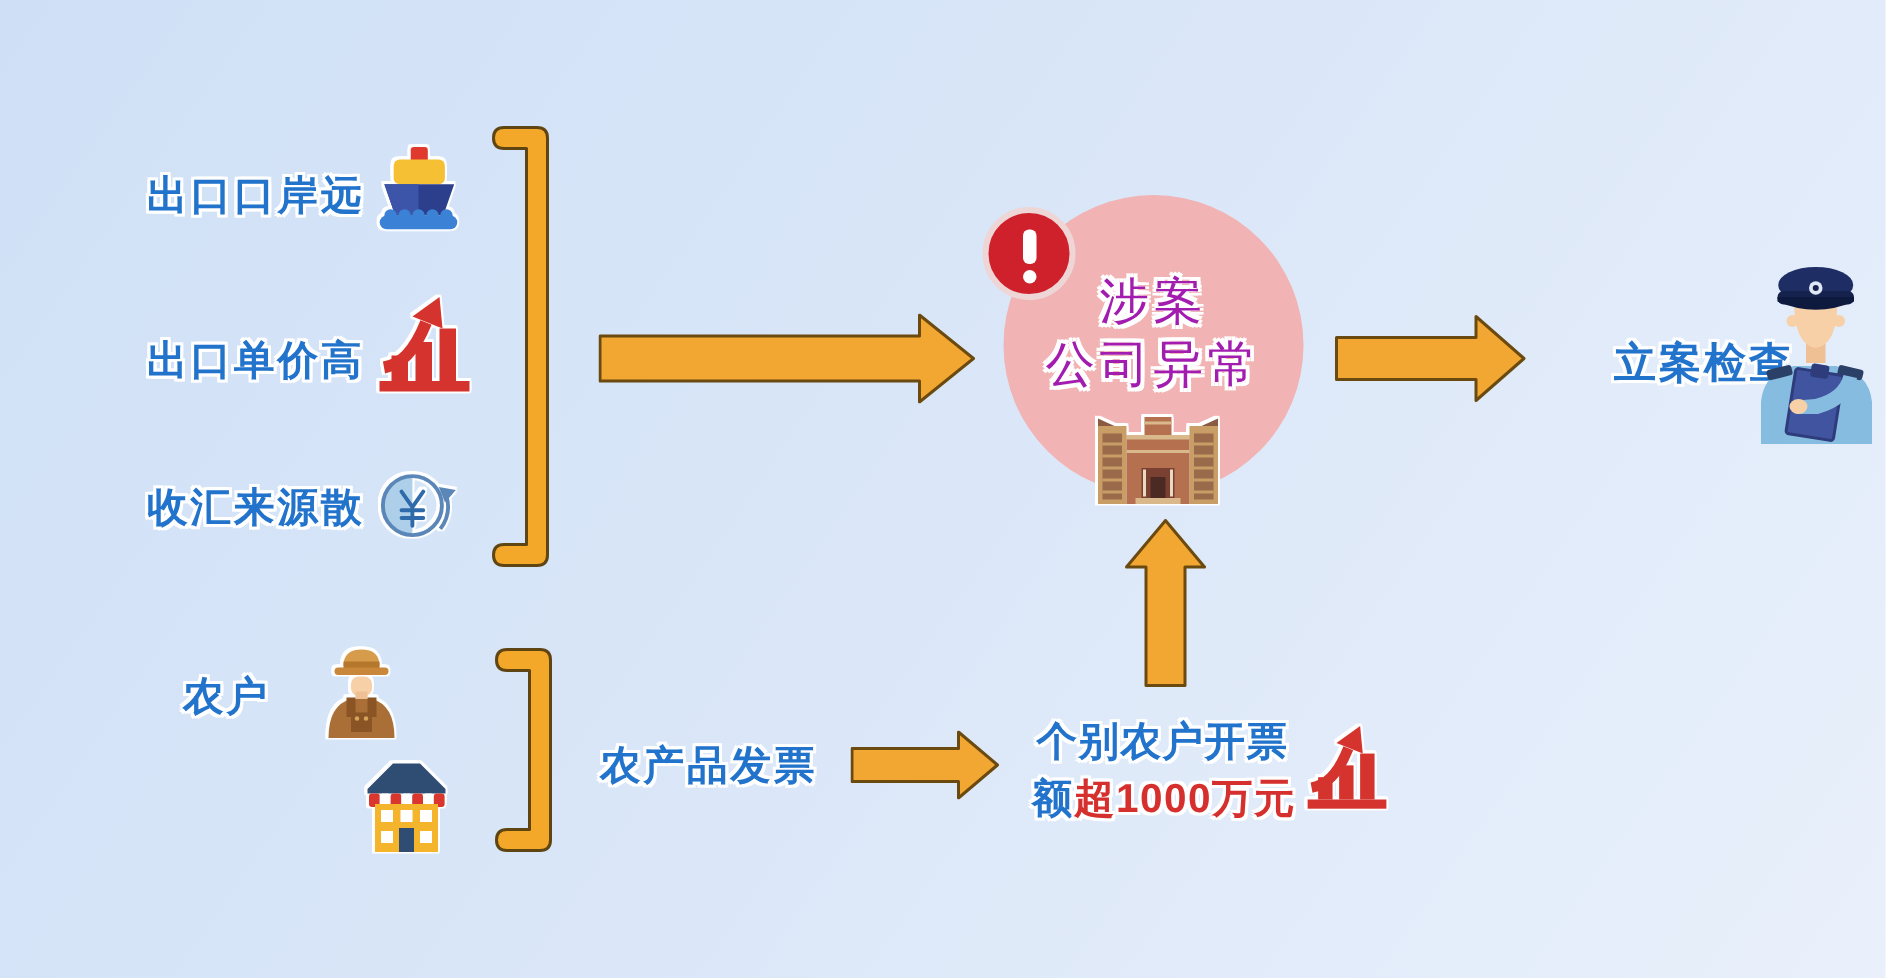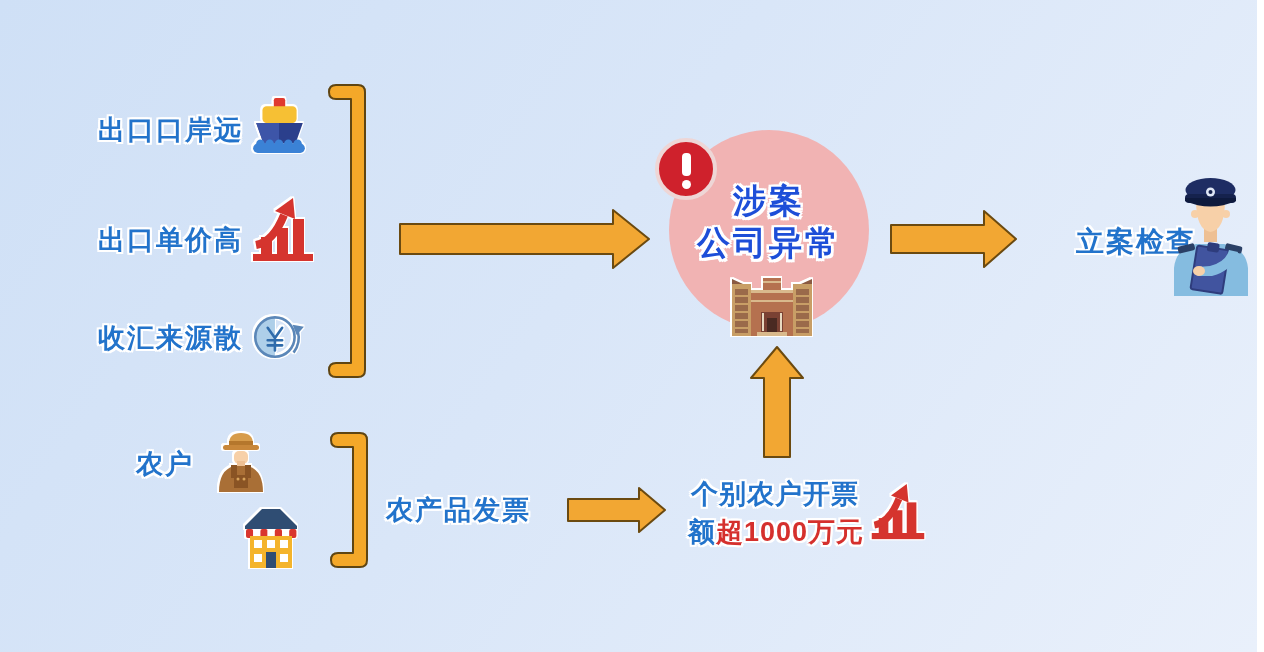--- a/index.html
+++ b/index.html
@@ -25,7 +25,7 @@
   }
   .circle-text{
     position:absolute;top:50px;left:0;right:0;text-align:center;
-    color:#1d4ed8;font-weight:700;font-size:33px;line-height:42px;letter-spacing:3px;
+    color:#a21caf;font-weight:400;font-size:33px;line-height:42px;letter-spacing:3px;
     text-shadow:-2.5px -2.5px 0 #fff,2.5px -2.5px 0 #fff,-2.5px 2.5px 0 #fff,2.5px 2.5px 0 #fff,
                  0 -2.5px 0 #fff,0 2.5px 0 #fff,-2.5px 0 0 #fff,2.5px 0 0 #fff;
   }

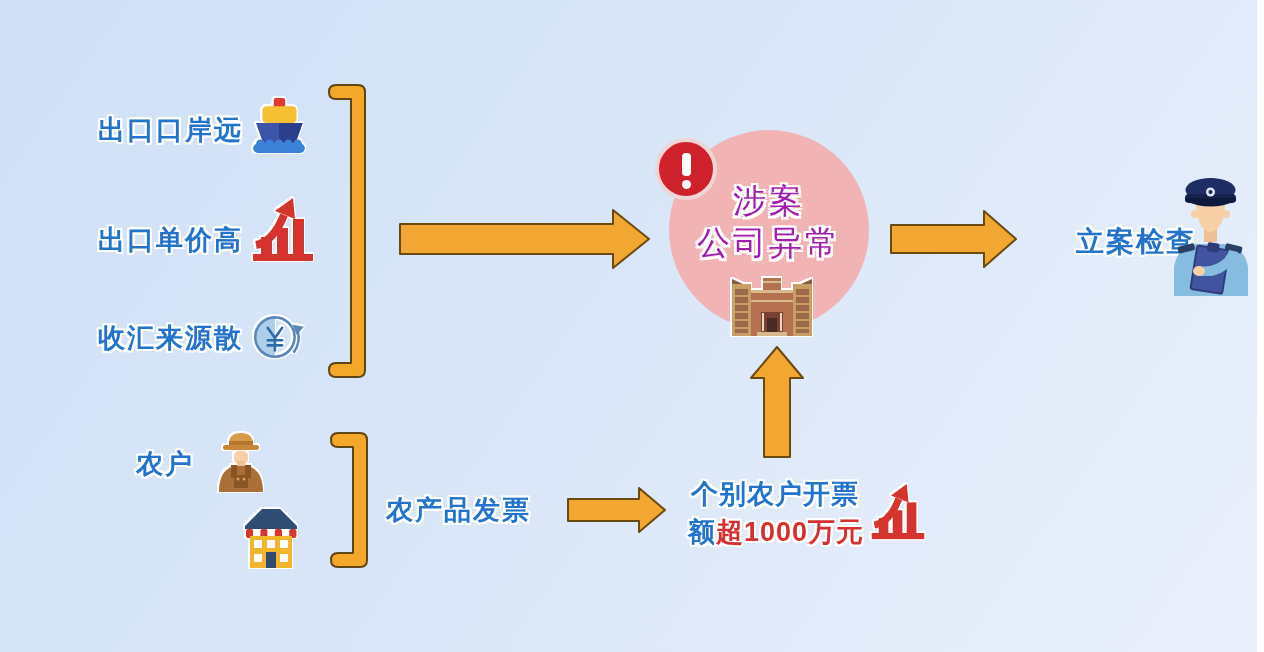--- a/index.html
+++ b/index.html
@@ -161,7 +161,7 @@
     <ellipse cx="31" cy="103" rx="6" ry="5" fill="#f7d0a8"></ellipse>
   </svg>
 
-  <div class="blue-label" style="left:136px;top:446px;">农户</div>
+  <div class="blue-label" style="left:122px;top:446px;">农户</div>
 
   <svg class="icon" style="left:214px;top:428px;" width="54" height="64" viewBox="0 0 54 64">
     <path d="M 15,16 Q 15,5 27,5 Q 39,5 39,16 Z" fill="#d79c4b"></path>

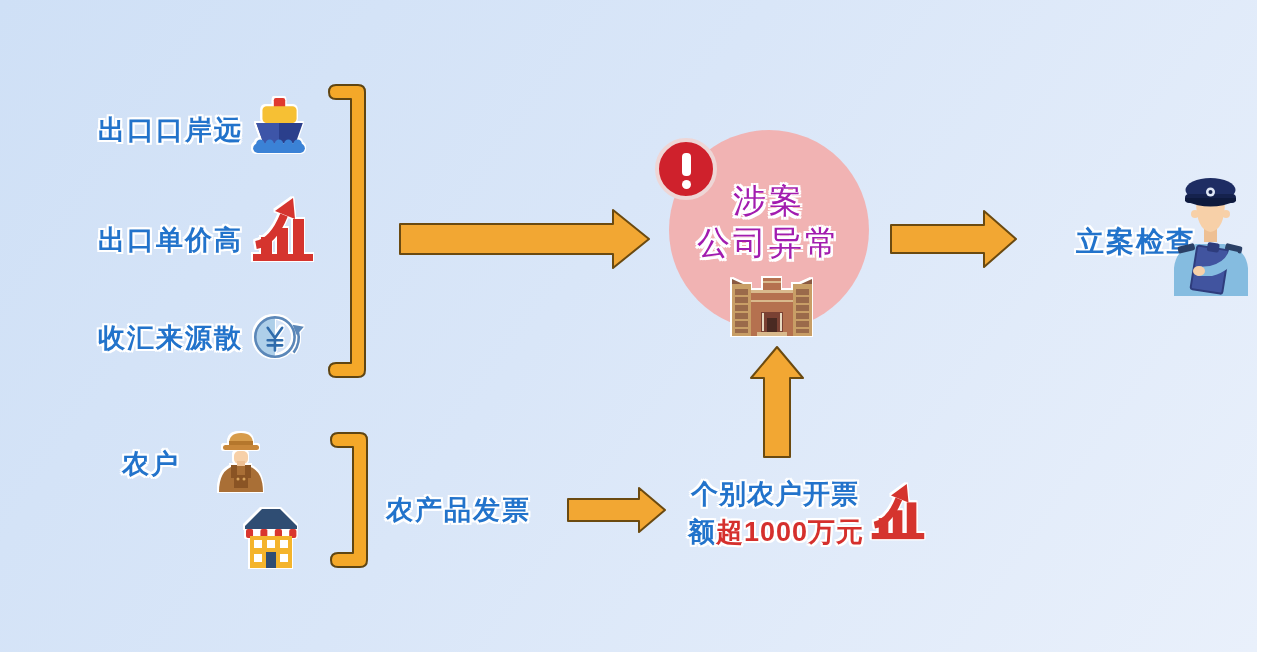--- a/index.html
+++ b/index.html
@@ -200,7 +200,7 @@
     <path d="M 8,1 L 30,1 Q 37,1 37,8 L 37,128 Q 37,135 30,135 L 8,135 Q 1,135 1,128 Q 1,121 8,121 L 23,121 L 23,15 L 8,15 Q 1,15 1,8 Q 1,1 8,1 Z" fill="#f4a829" stroke="#5f4512" stroke-width="2" stroke-linejoin="round"></path>
   </svg>
 
-  <div class="blue-label" style="left:386px;top:492px;">农产品发票</div>
+  <div class="blue-label" style="left:400px;top:492px;">农产品发票</div>
 
   <svg class="plain" style="left:567px;top:487px;" width="100" height="46" viewBox="0 0 100 46">
     <polygon points="1,12 72,12 72,1 98,23 72,45 72,34 1,34" fill="#f2a733" stroke="#6b4a10" stroke-width="2" stroke-linejoin="round"></polygon>

